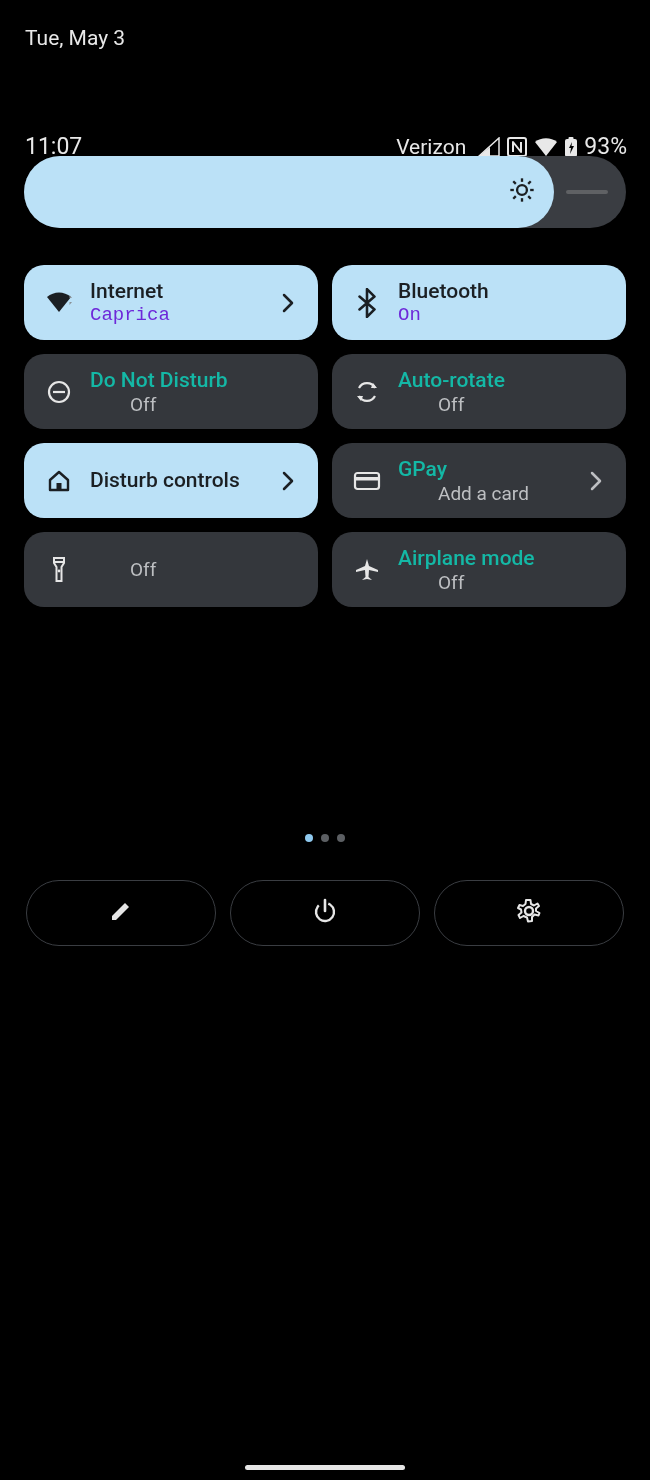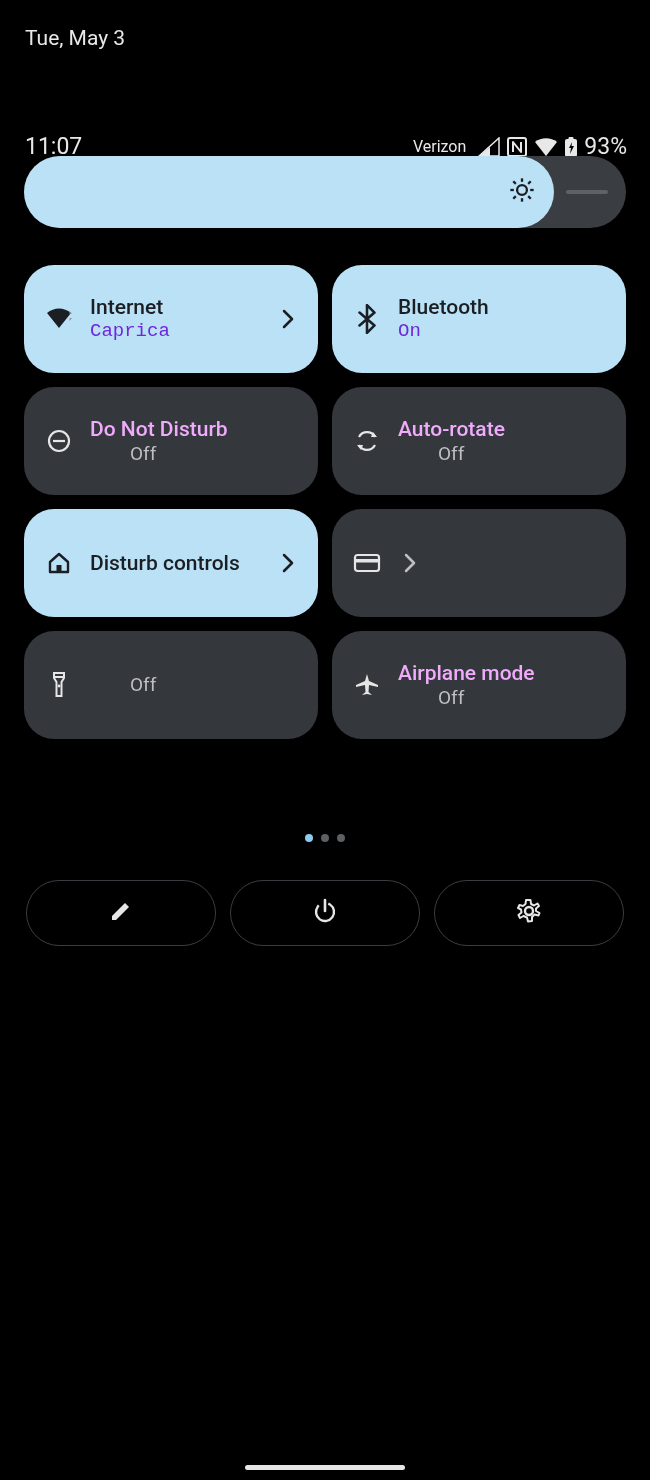--- a/index.html
+++ b/index.html
@@ -38,7 +38,7 @@
     align-items: center;
     gap: 6px;
   }
-  .carrier { margin-right: 6px; font-size: 16px; }
+  .carrier { margin-right: 6px; font-size: 21px; }
   .status-icon { display: inline-flex; align-items: center; }
 
   .brightness-wrap {

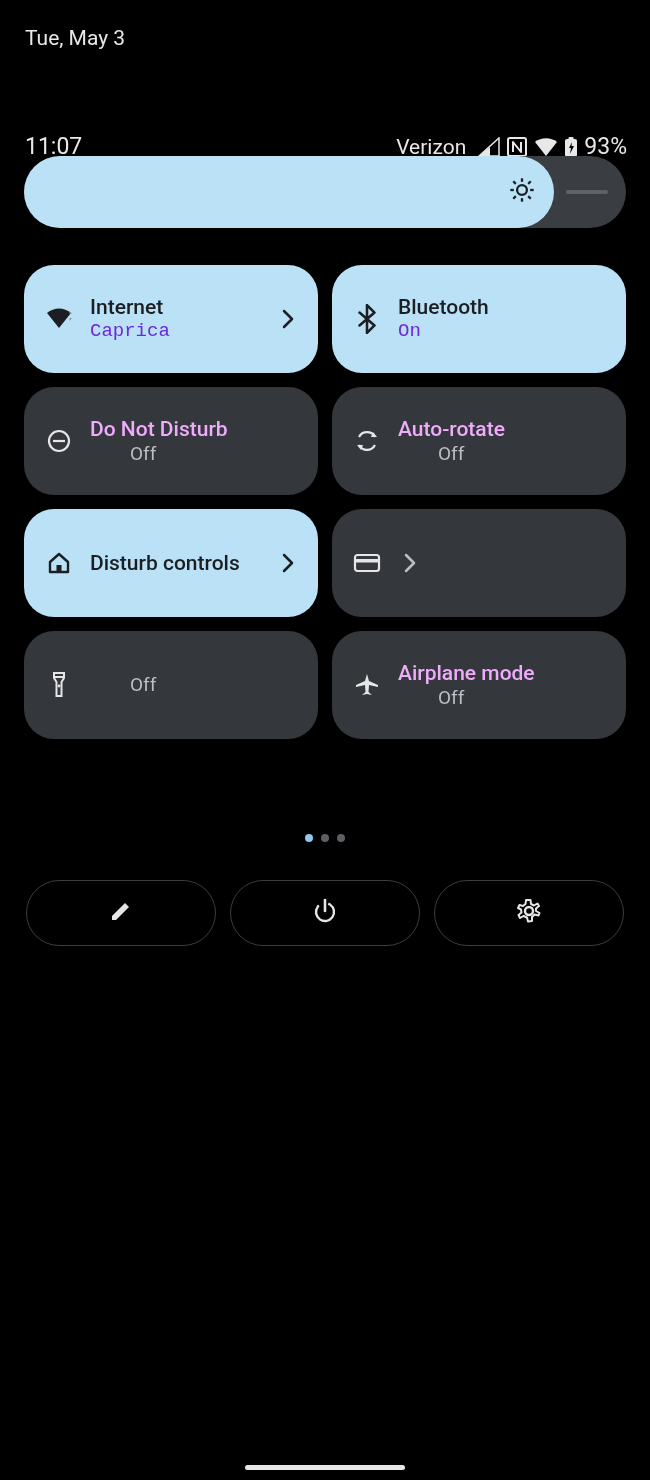--- a/index.html
+++ b/index.html
@@ -89,8 +89,8 @@
     gap: 14px 14px;
   }
   .tile {
-    height: 108px;
-    border-radius: 30px;
+    height: 75px;
+    border-radius: 20px;
     display: flex;
     align-items: center;
     padding: 0 18px 0 18px;

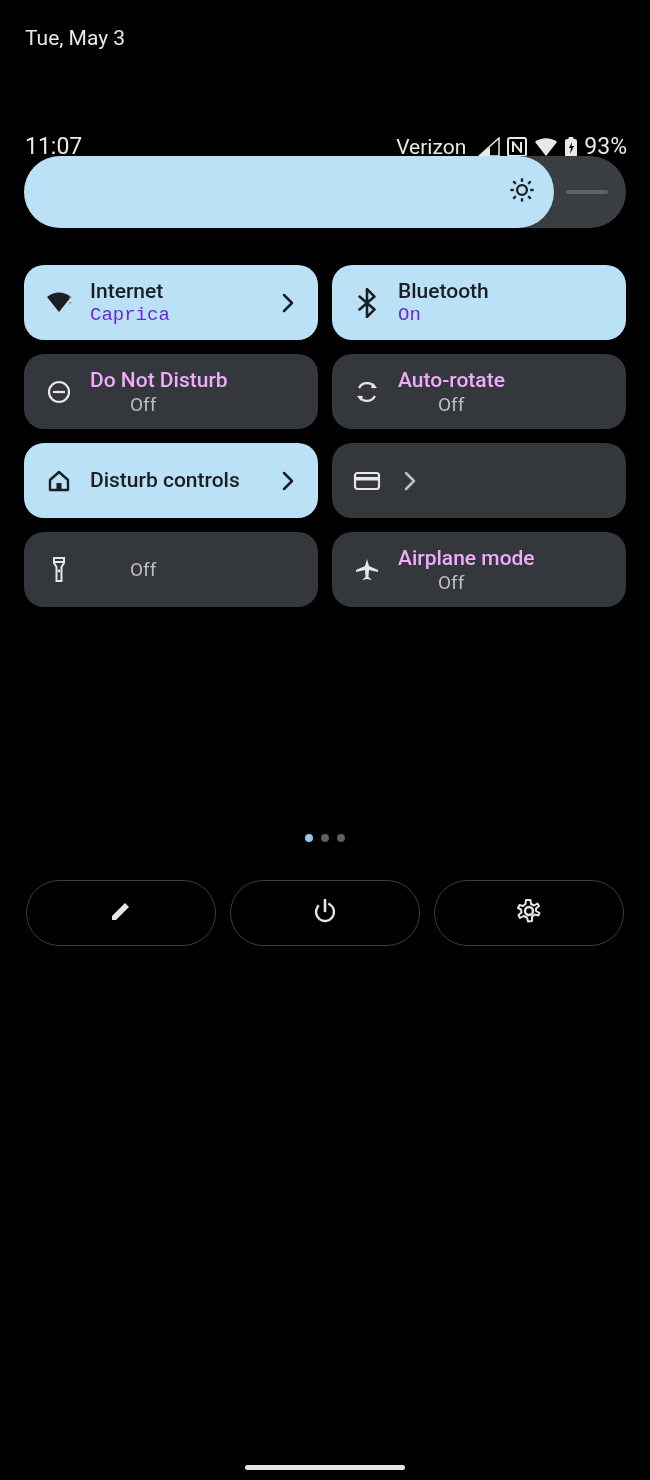--- a/index.html
+++ b/index.html
@@ -116,7 +116,7 @@
   }
   .tile .title { font-size: 21px; font-weight: 500; }
   .tile.on .title { color: #1b1f23; }
-  .tile.off .title { color: #f0abfc; }
+  .tile.off .title { color: #14b8a6; }
   .tile .subtitle { font-size: 19px; }
   .tile.on .subtitle { color: #6d28d9; font-family: Liberation Mono, monospace; }
   .tile.off .subtitle { color: #bdbfc2; margin-left: 40px; }

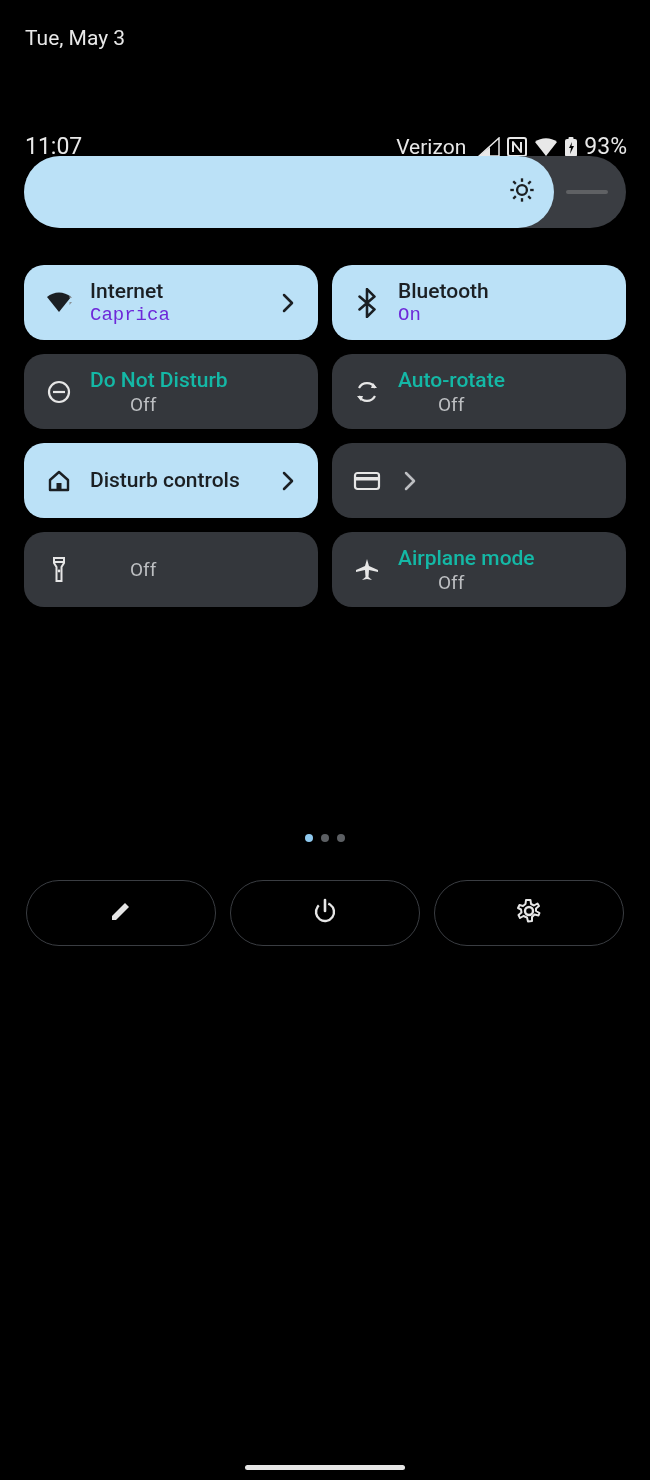--- a/index.html
+++ b/index.html
@@ -317,6 +317,10 @@
           <rect x="2" y="7" width="24" height="3.5" fill="#e6e6e6"></rect>
         </svg>
     </div>
+    <div class="text-slot">
+      <div class="title">GPay</div>
+      <div class="subtitle">Add a card</div>
+    </div>
     <div class="chevron">
       <svg width="12" height="20" viewBox="0 0 12 20">
           <path d="M2 2 L10 10 L2 18" fill="none" stroke="#bdbfc2" stroke-width="2.5" stroke-linecap="round" stroke-linejoin="round"></path>

